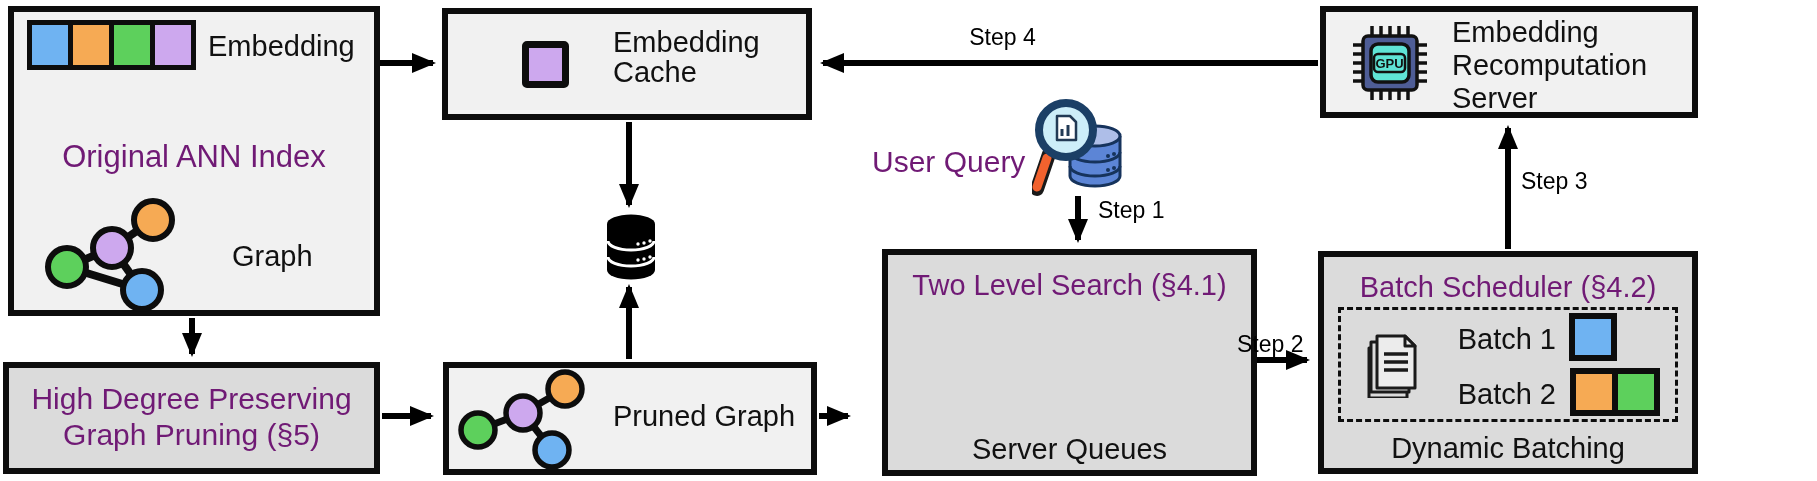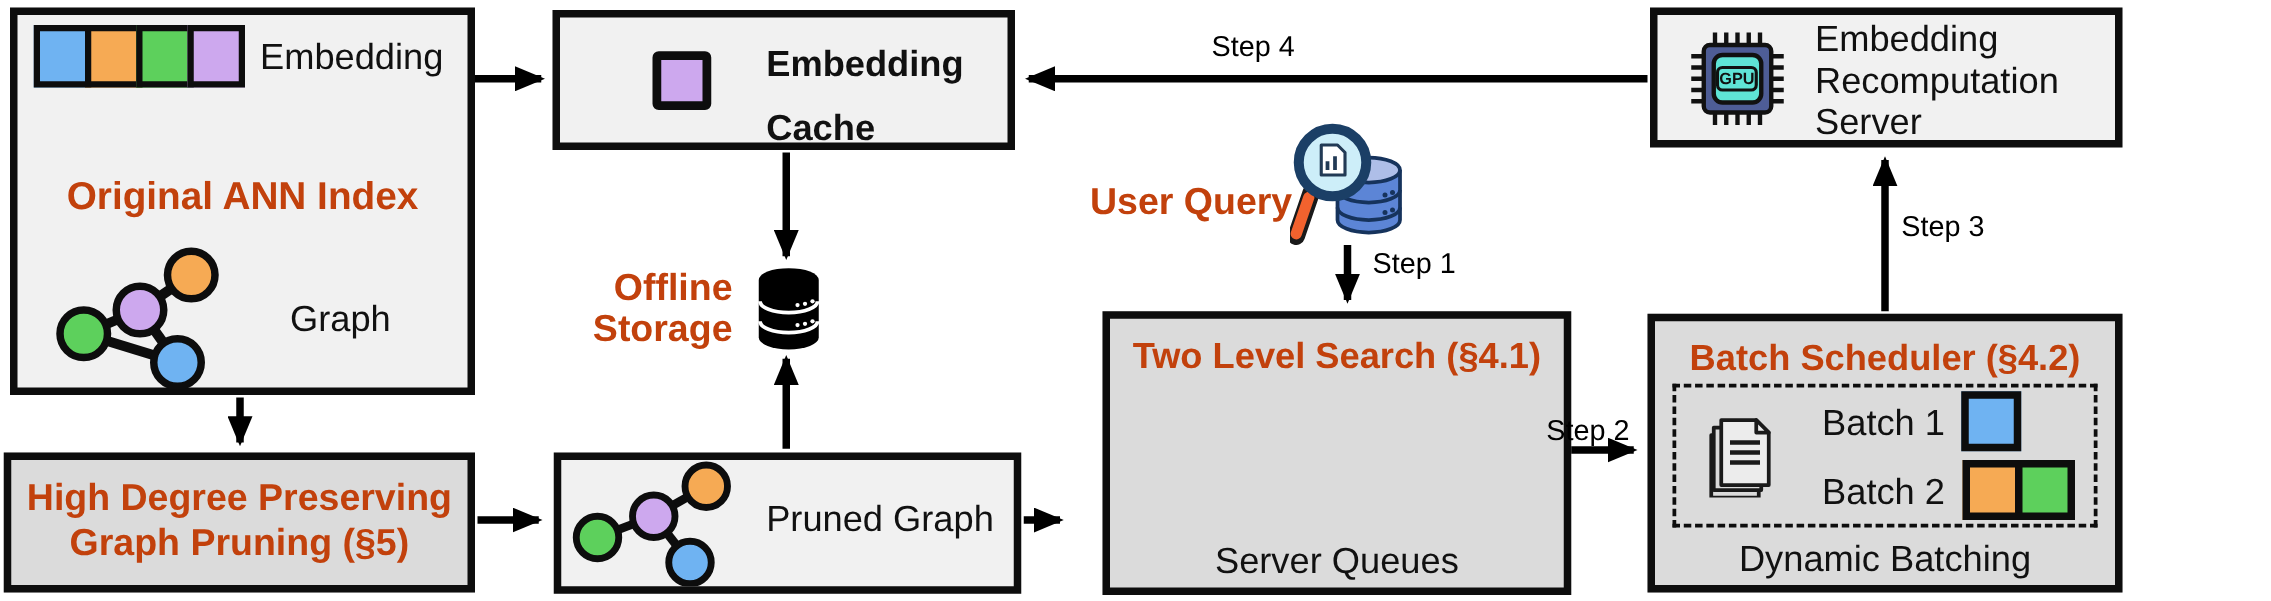--- a/index.html
+++ b/index.html
@@ -32,7 +32,7 @@
   #box-cache { left:442px; top:8px; width:370px; height:112px; }
   #cache-square { position:absolute; left:74px; top:27px; width:47px; height:47px;
                   border:7px solid #0d0d0d; border-radius:5px; }
-  #cache-label { position:absolute; left:165px; top:13px; width:180px; line-height:51px;font-weight:bold; }
+  #cache-label { position:absolute; left:165px; top:13px; width:180px; line-height:30px; }
 
   
   #storage-label { position:absolute; left:448px; top:214px; width:138px; text-align:right; line-height:33px; }

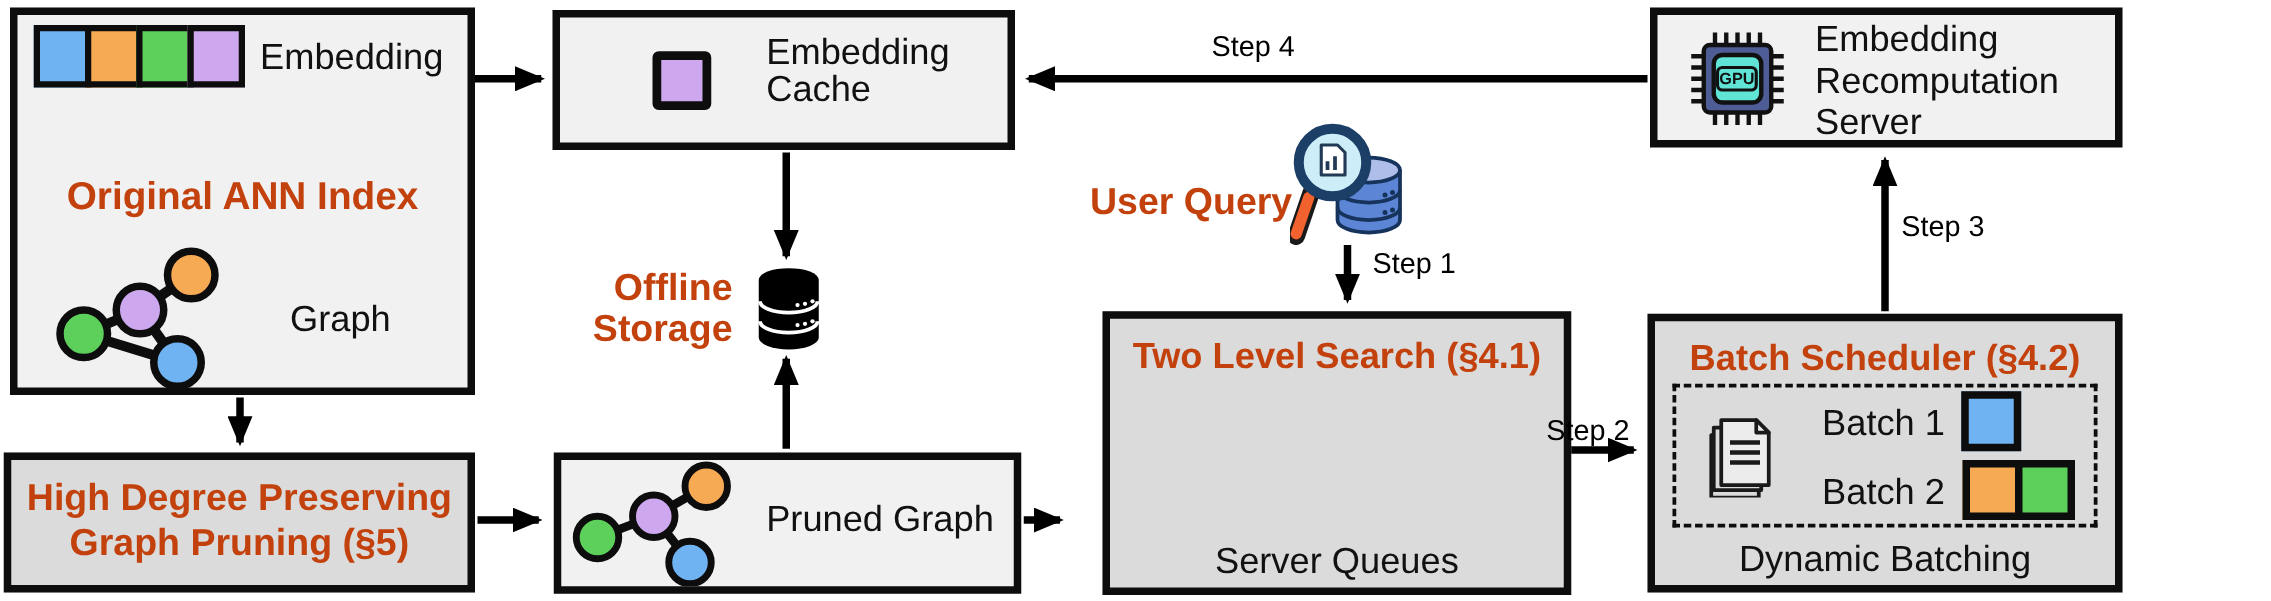--- a/index.html
+++ b/index.html
@@ -15,7 +15,7 @@
   .dark  { background:#dbdbdb; }
 
   .t-reg  { font-size:29px; color:#111; }
-  .t-bold { font-size:30px; font-weight:bold; color:#c2410c; }
+  .t-bold { font-size:30px; font-weight:normal; color:#701a75; }
   .t-step { font-size:23px; font-weight:normal; color:#000; position:absolute; }
 
   

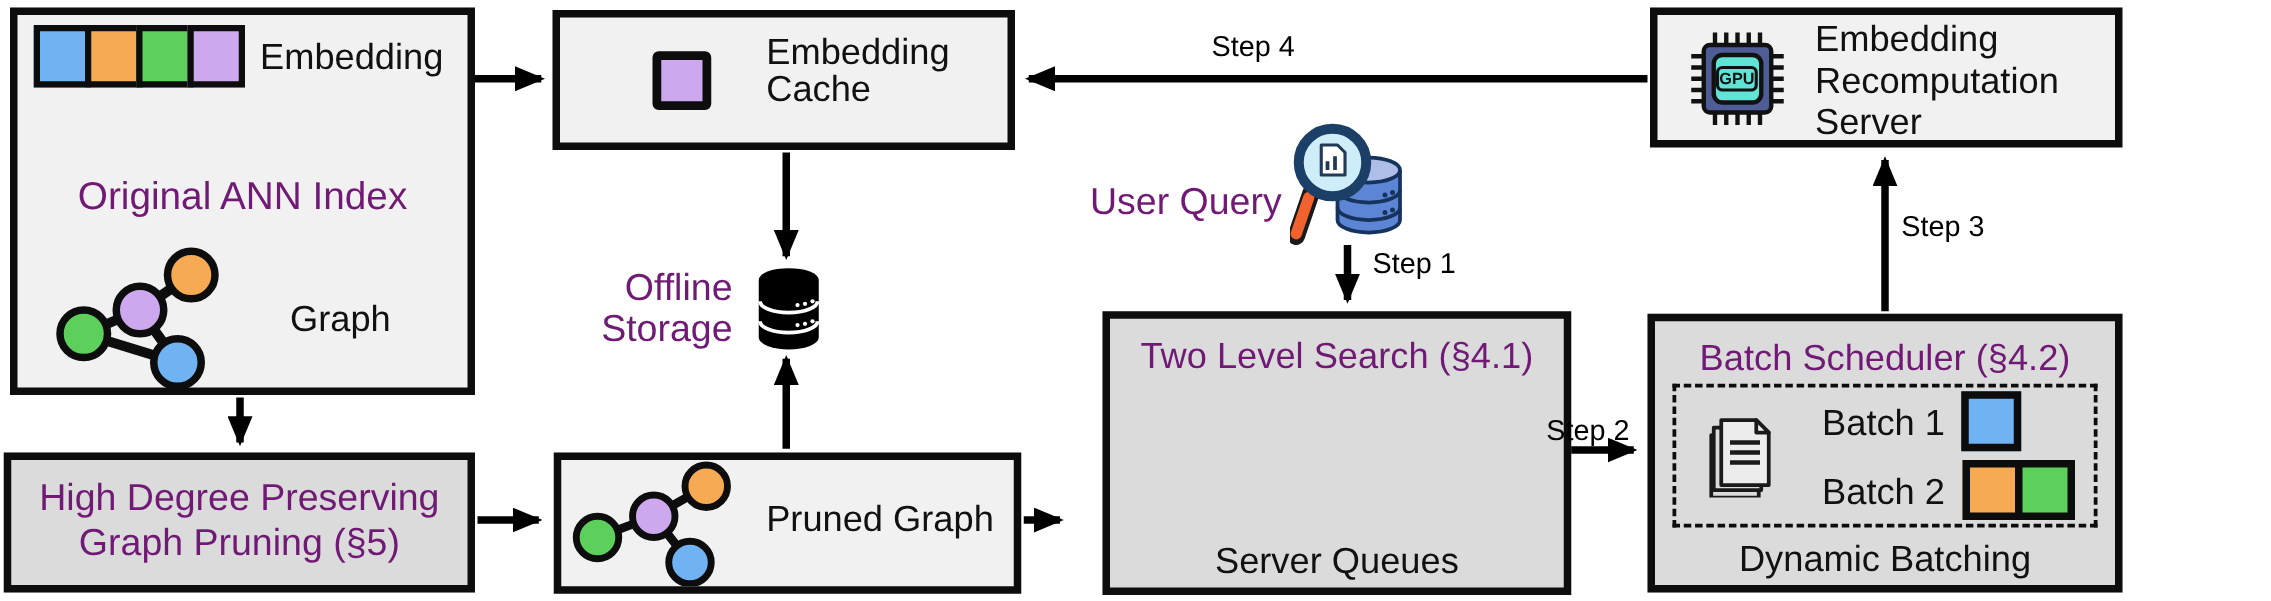--- a/index.html
+++ b/index.html
@@ -144,7 +144,6 @@
     <div id="cache-label" class="t-reg">Embedding Cache</div>
   </div>
 
-  <div id="storage-label" class="t-bold">Offline Storage</div>
   <svg id="storage-icon" width="54" height="72" viewBox="0 0 54 72">
     <path d="M3,13 a24,9.5 0 0 1 48,0 v46 a24,9.5 0 0 1 -48,0 z" fill="#000"></path>
     <path d="M4,30 a23,9 0 0 0 46,0" fill="none" stroke="#fff" stroke-width="3"></path>

